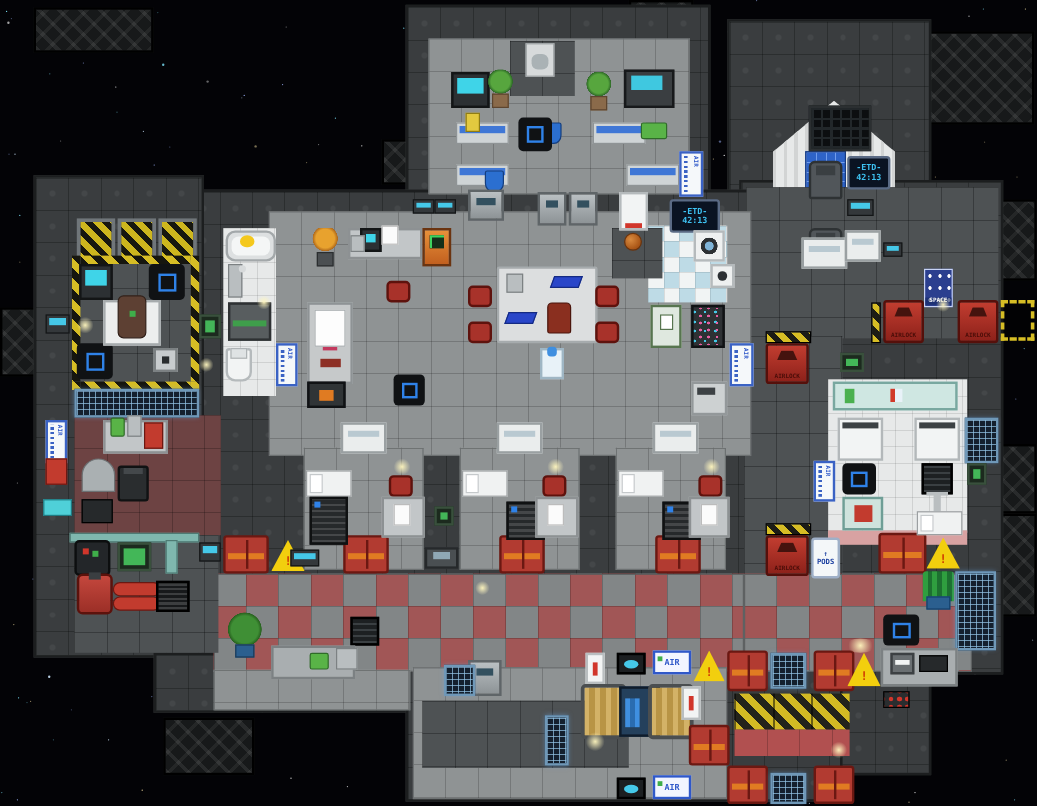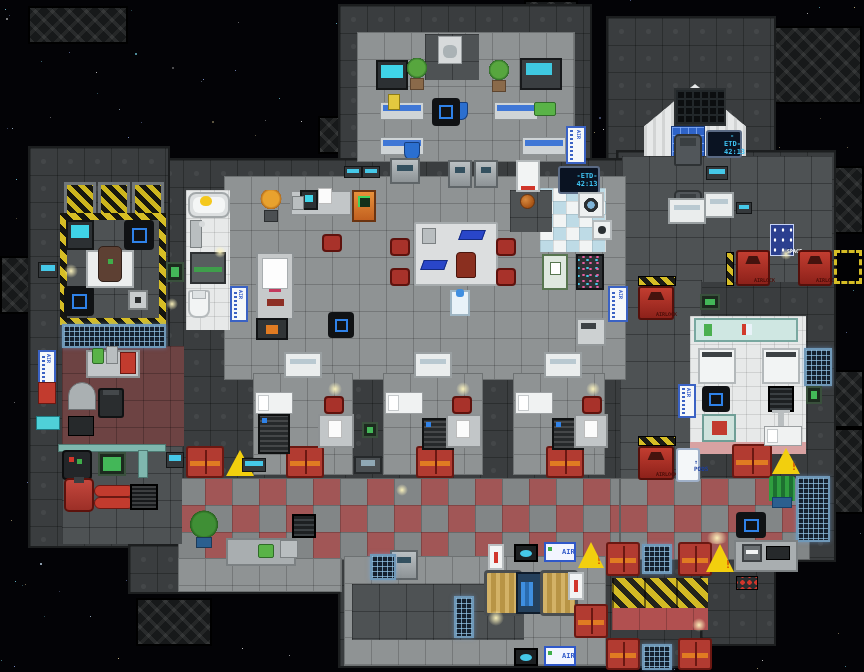--- a/index.html
+++ b/index.html
@@ -28,7 +28,7 @@
   .f-blue{background:#2e63c8;background-image:linear-gradient(rgba(130,170,245,.8) 1px,transparent 1px),linear-gradient(90deg,rgba(130,170,245,.8) 1px,transparent 1px);background-size:8px 8px;border:1px solid #16397e;}
   .f-hullwhite{background:#e7e9e9;background-image:repeating-linear-gradient(90deg,#d2d4d4 0 3px,transparent 3px 9px);clip-path:polygon(0 30%,50% 0,100% 30%,100% 100%,0 100%);border:0;}
   .o{z-index:4;}
-  .o span{position:absolute;left:16px;right:0;white-space:pre-line;text-align:center;pointer-events:none;}
+  .o span{position:absolute;left:0;right:0;white-space:pre-line;text-align:center;pointer-events:none;}
   .k-doorred{background:linear-gradient(#c23d30,#8d211a);border:2px solid #55100b;border-radius:3px;}
   .k-doorred::before{content:"";position:absolute;top:4px;left:5px;right:5px;height:8px;background:#45130e;clip-path:polygon(12% 100%,28% 0,72% 0,88% 100%);}
   .k-doorred span{bottom:1px;font-size:5px;font-weight:bold;color:#4a0d08;letter-spacing:0;}

